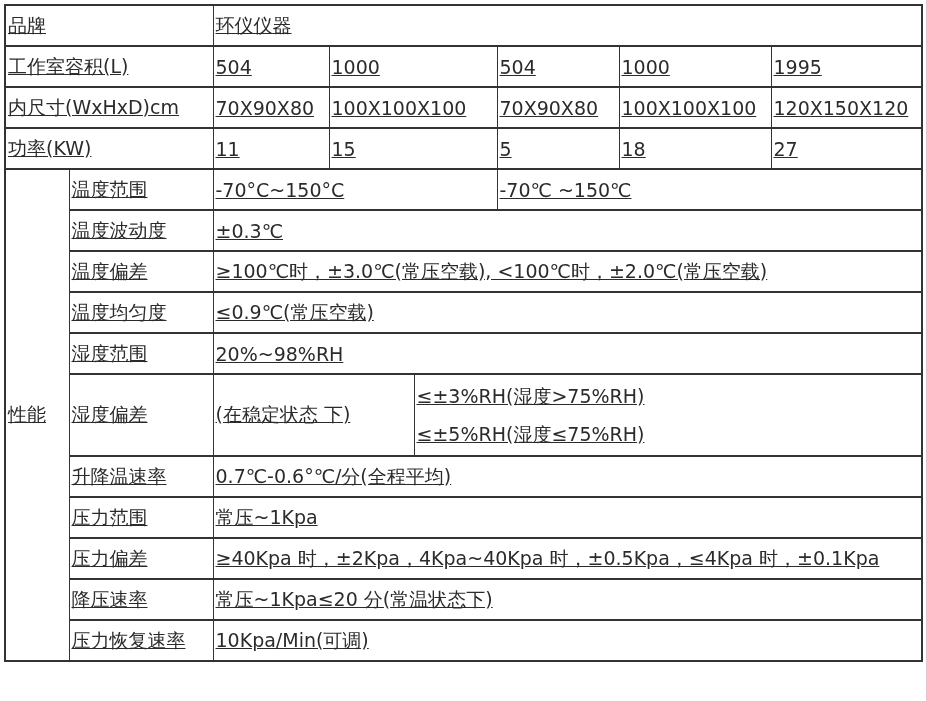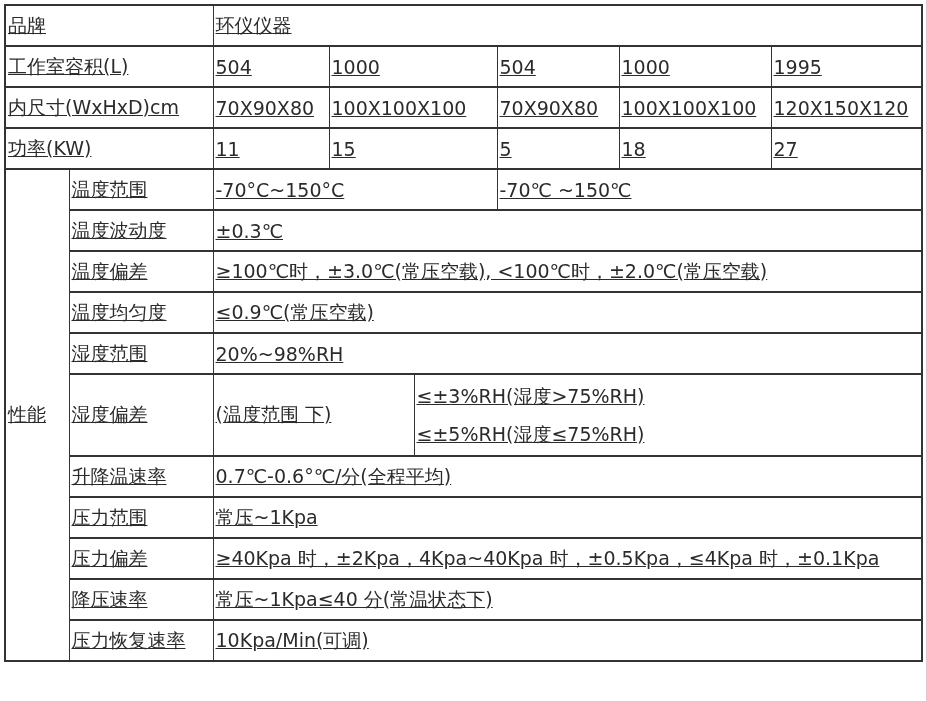--- a/index.html
+++ b/index.html
@@ -117,7 +117,7 @@
 
     <tr class="tall">
       <td class="gray">湿度偏差</td>
-      <td colspan="2" class="gray">(温度范围 下)</td>
+      <td colspan="2" class="gray">(在稳定状态 下)</td>
       <td colspan="4" class="gray two-line">
         <div>≤±3%RH(湿度&gt;75%RH)</div>
         <div>≤±5%RH(湿度≤75%RH)</div>

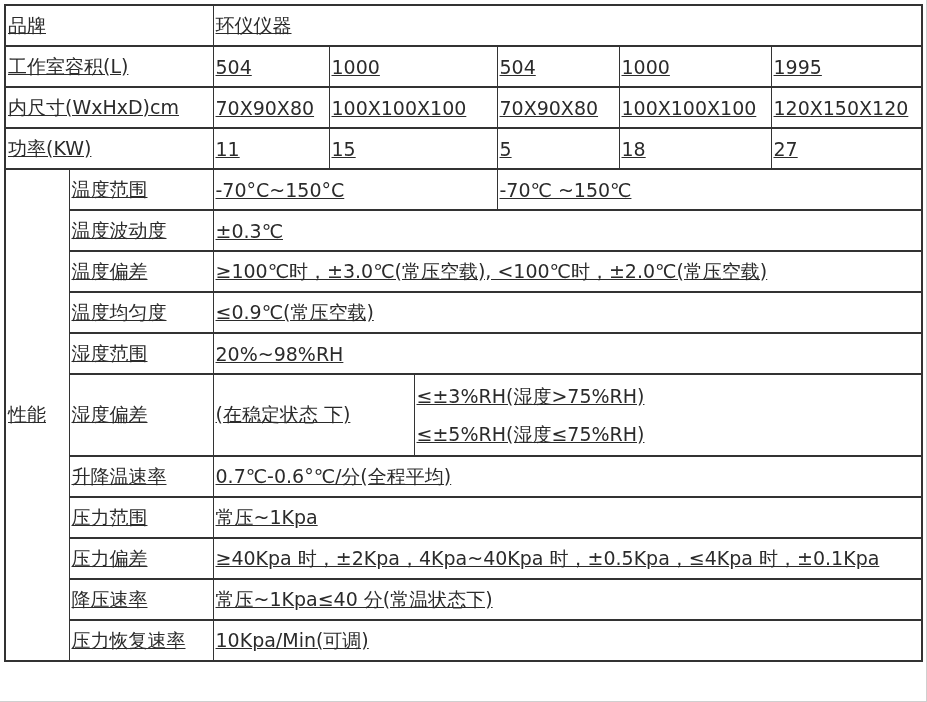--- a/index.html
+++ b/index.html
@@ -141,7 +141,7 @@
 
     <tr>
       <td class="gray">降压速率</td>
-      <td colspan="6" class="gray">常压~1Kpa≤40 分(常温状态下)</td>
+      <td colspan="6" class="gray">常压~1Kpa≤20 分(常温状态下)</td>
     </tr>
 
     <tr>

